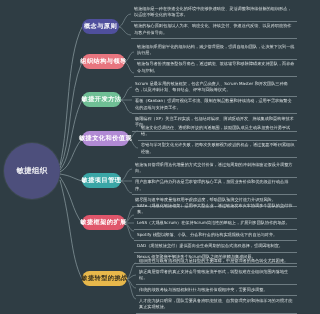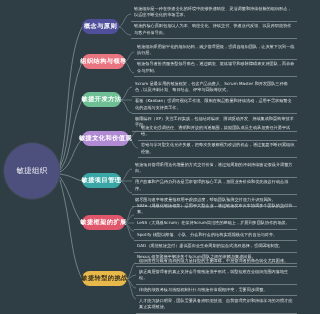--- a/index.html
+++ b/index.html
@@ -21,7 +21,7 @@
     background:#4d4f7c;
     color:#f2f2f6;
     display:flex;align-items:center;justify-content:center;
-    font-size:7.5px;font-weight:normal;
+    font-size:7.5px;font-weight:bold;
     letter-spacing:.2px;
     text-align:center;
     line-height:1.15;

